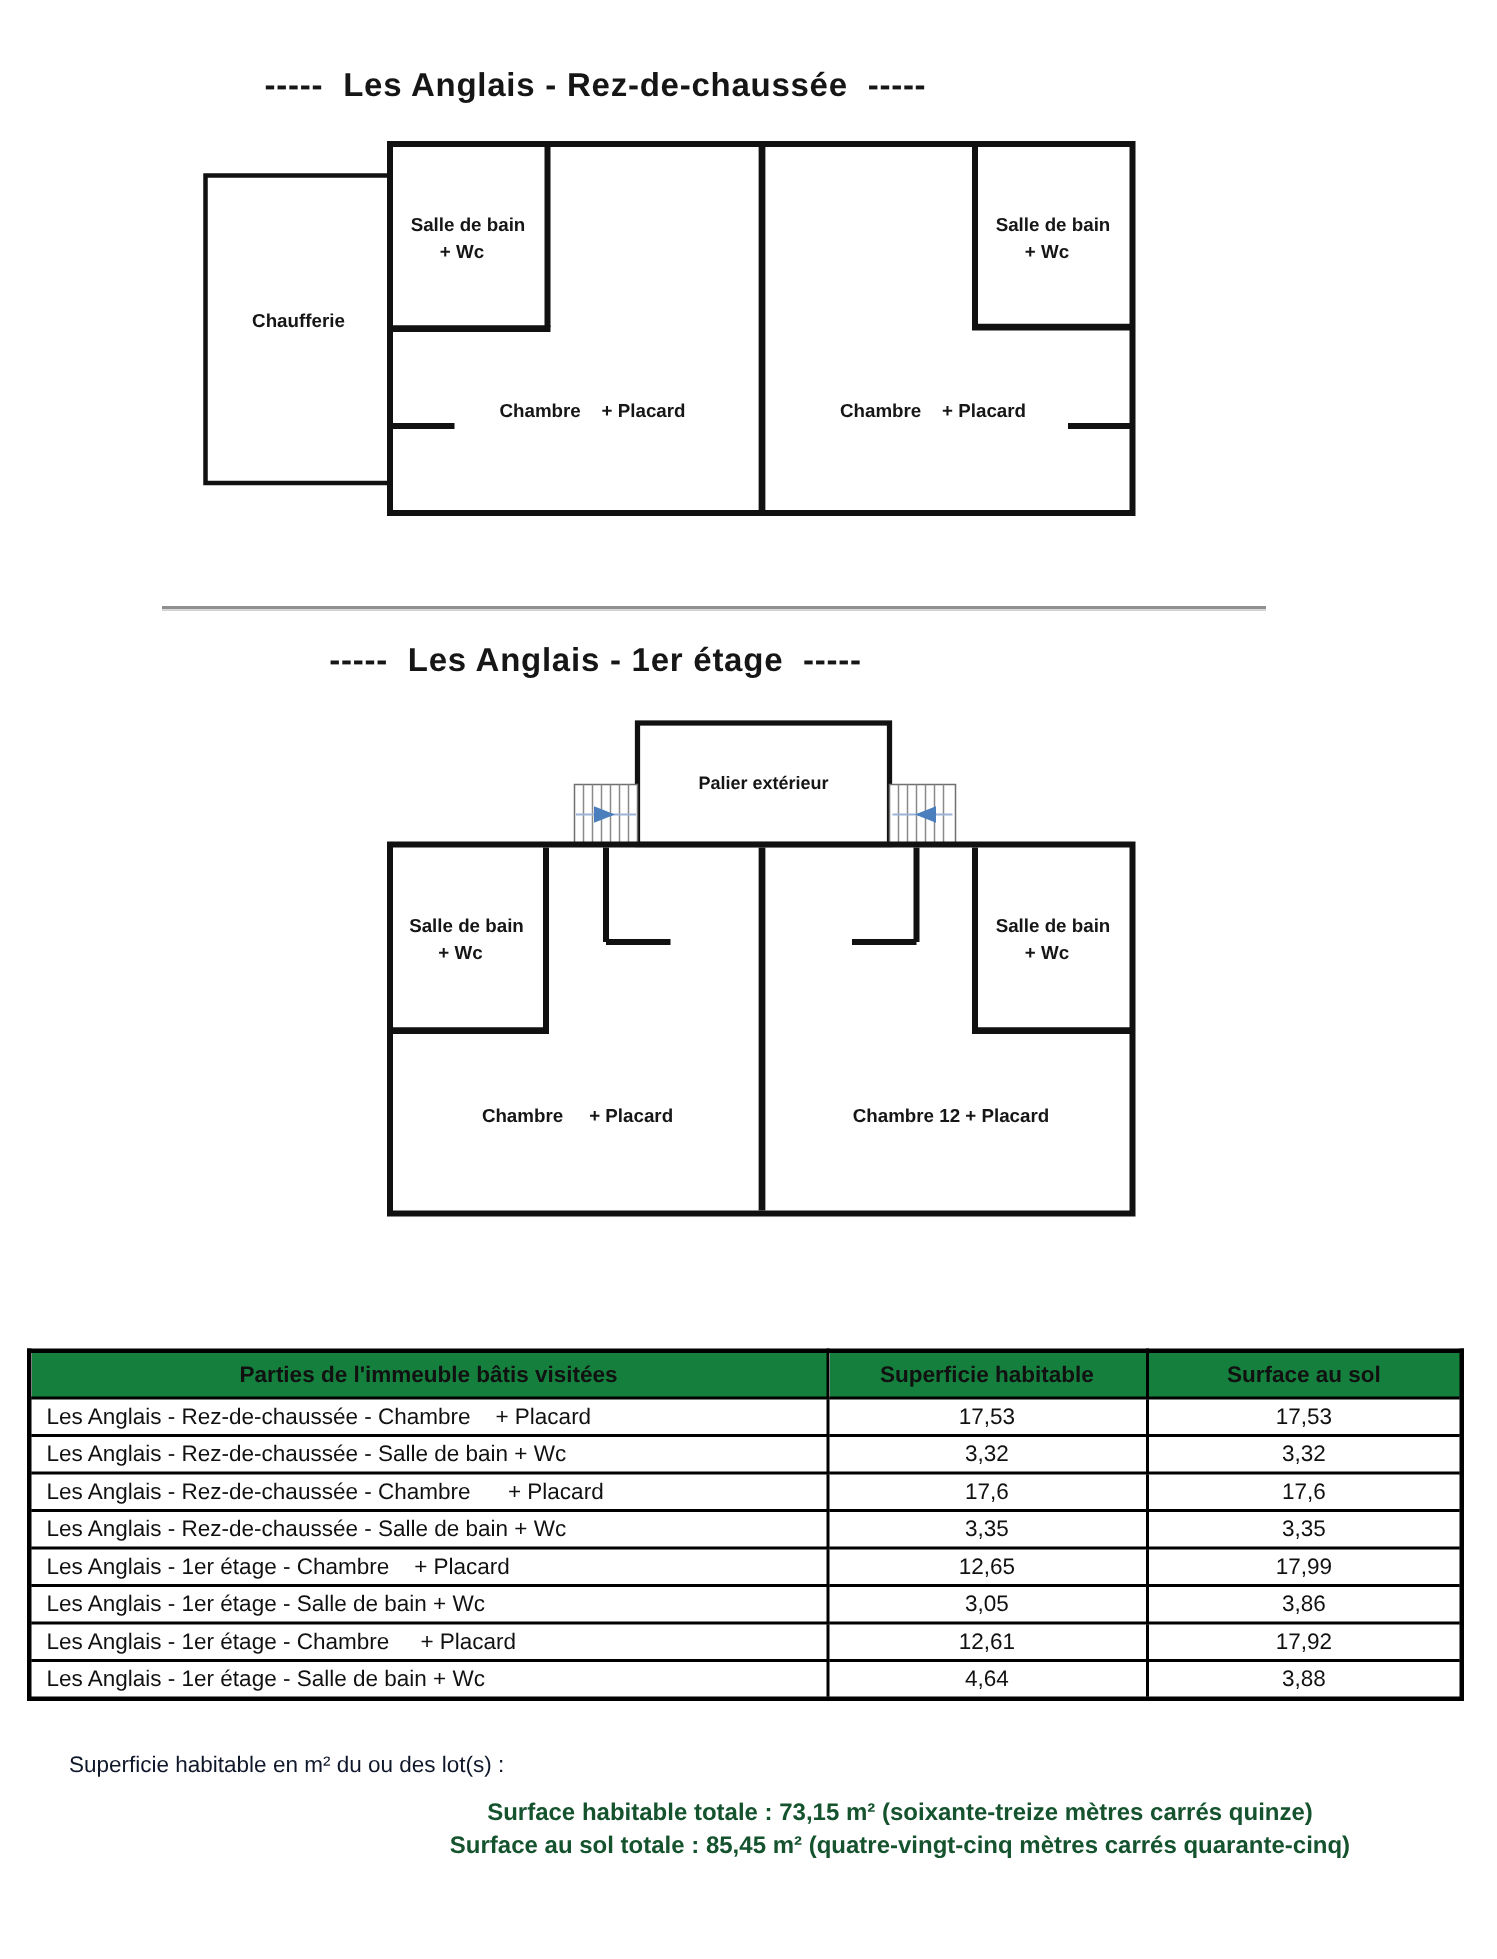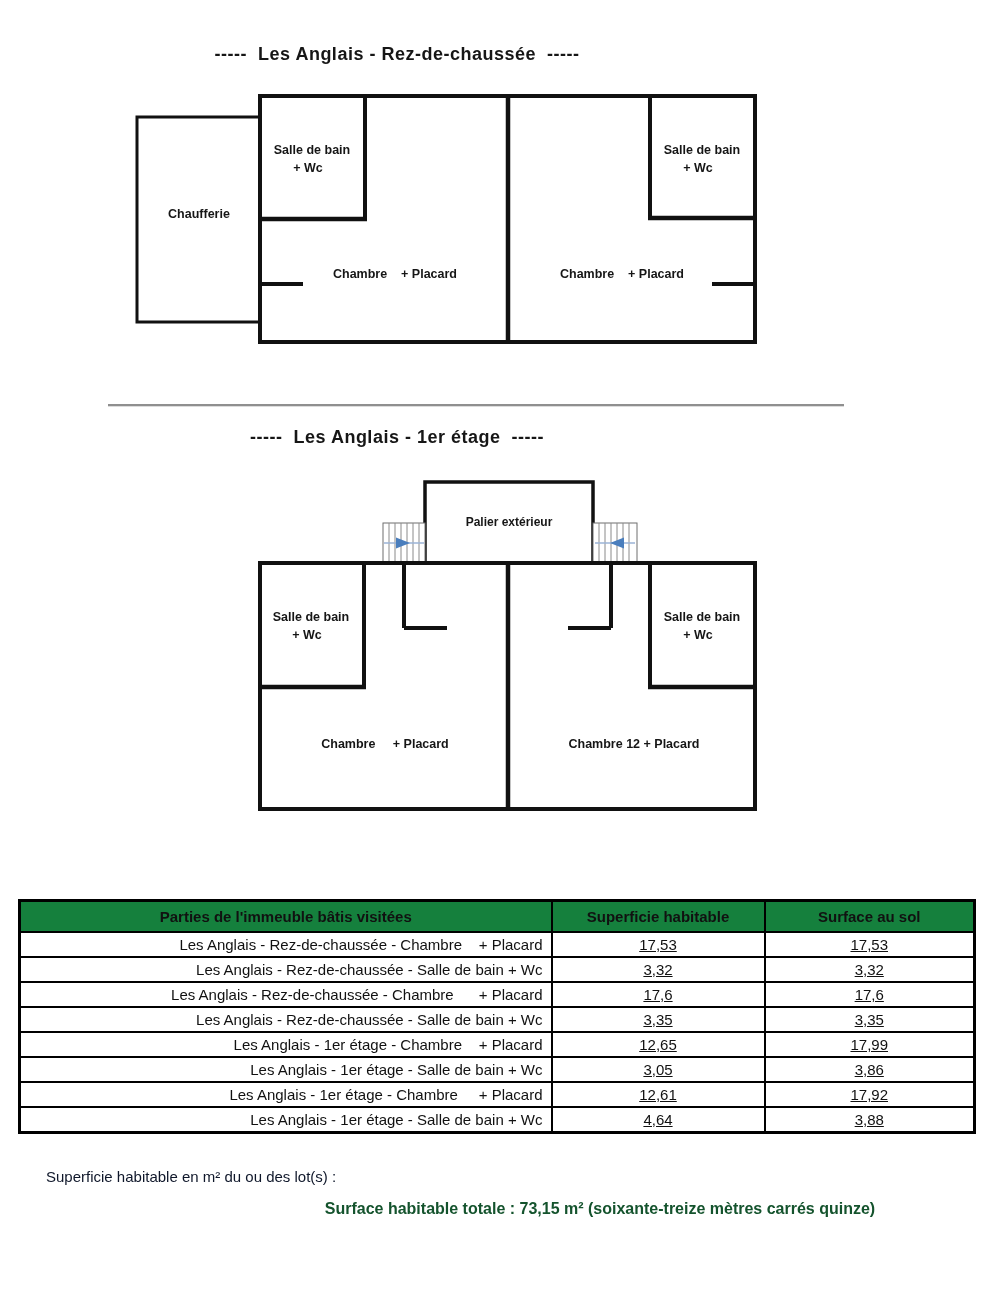--- a/index.html
+++ b/index.html
@@ -14,7 +14,7 @@
   .plan-title{
     position:absolute;left:0;width:794px;
     text-align:center;
-    font-size:18px;font-weight:bold;color:#161616;
+    font-size:22px;font-weight:bold;color:#161616;
     letter-spacing:.5px;
     white-space:pre;
   }

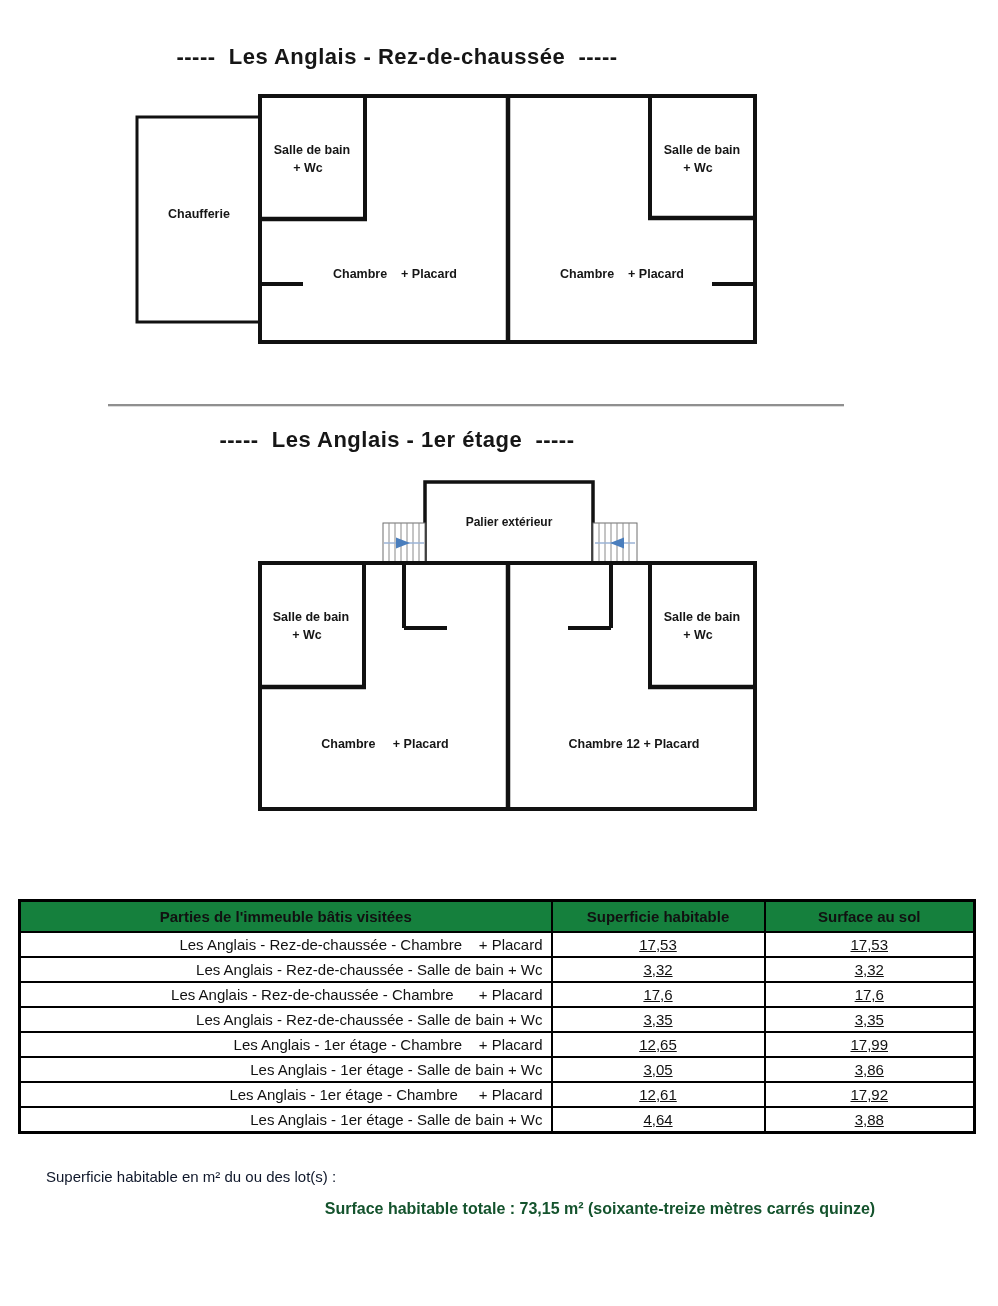--- a/index.html
+++ b/index.html
@@ -49,7 +49,7 @@
     height:29px;font-size:15px;font-weight:bold;text-align:center;
   }
   table.surfaces td{height:23px;}
-  table.surfaces td.lbl{text-align:right;padding-left:10px;}
+  table.surfaces td.lbl{text-align:left;padding-left:10px;}
   table.surfaces td.num{text-align:center;text-decoration:underline;}
   col.c1{width:532px;} col.c2{width:213px;} col.c3{width:210px;}
 

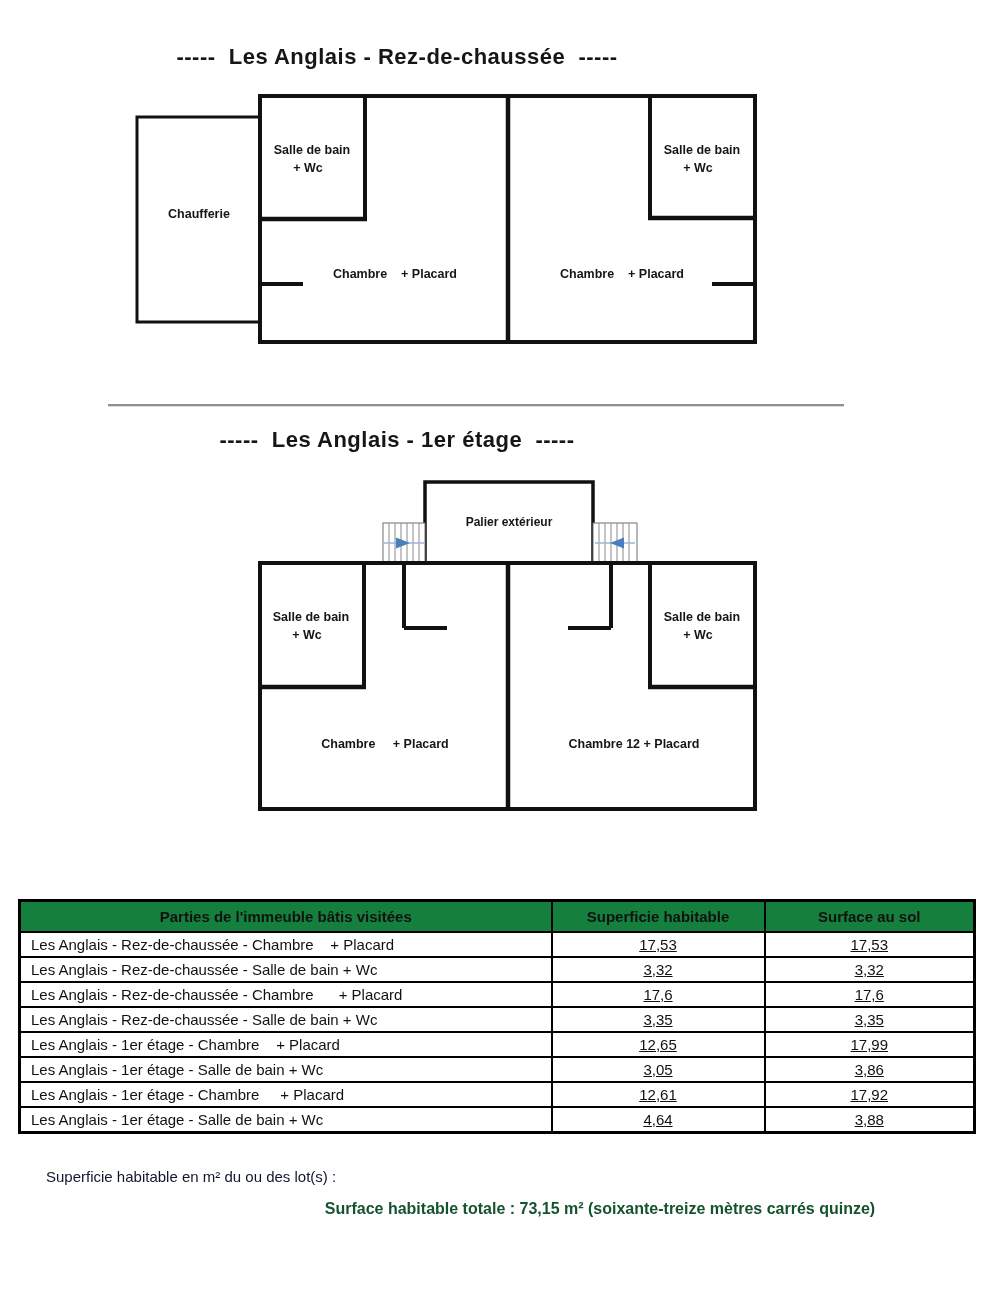--- a/index.html
+++ b/index.html
@@ -50,7 +50,7 @@
   }
   table.surfaces td{height:23px;}
   table.surfaces td.lbl{text-align:left;padding-left:10px;}
-  table.surfaces td.num{text-align:center;text-decoration:underline;}
+  table.surfaces td.num{text-align:center;}
   col.c1{width:532px;} col.c2{width:213px;} col.c3{width:210px;}
 
   .note{

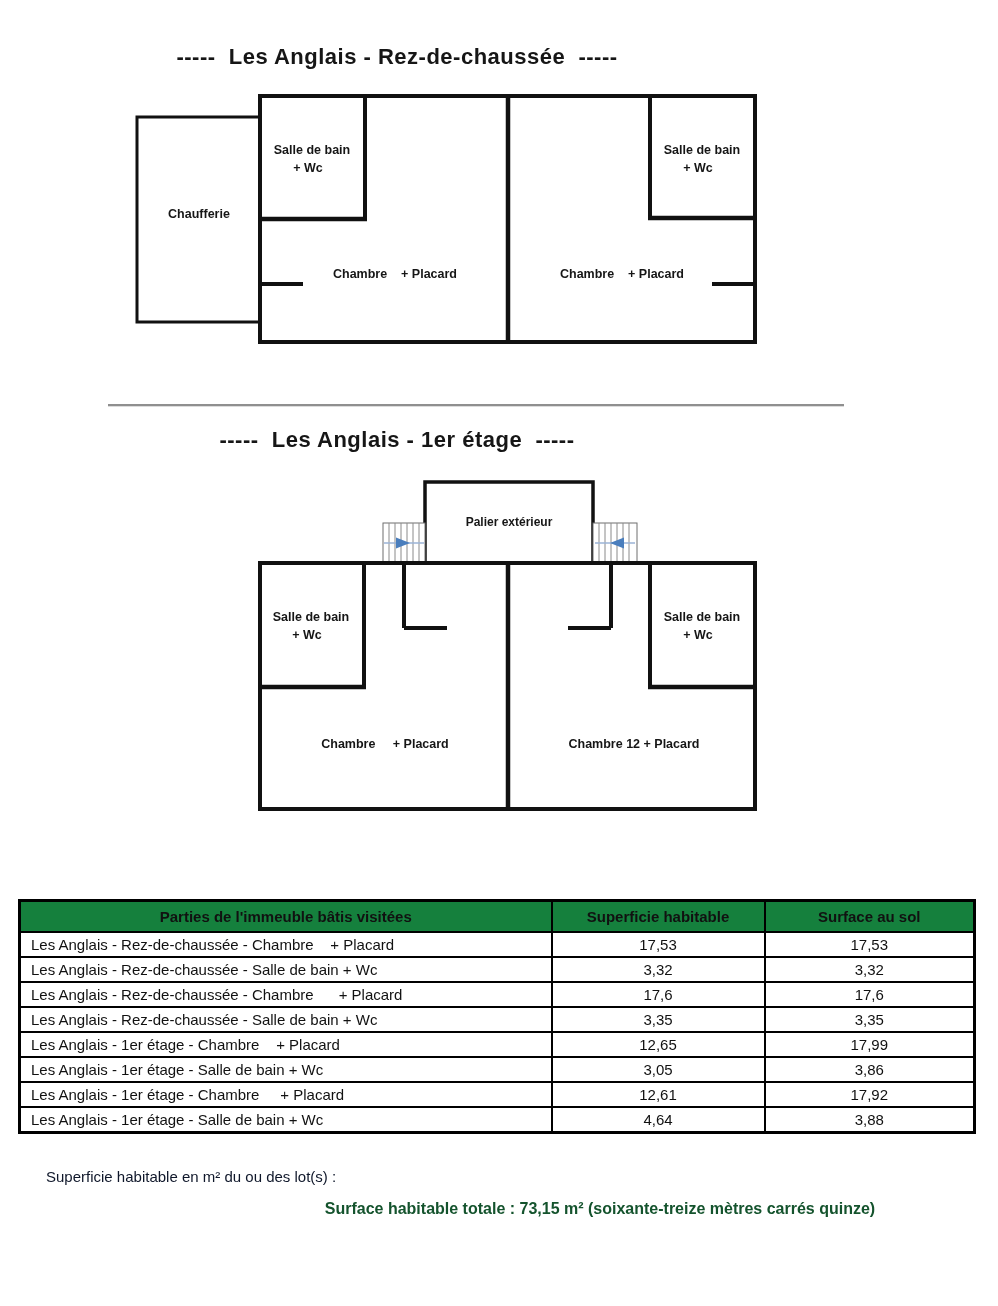--- a/index.html
+++ b/index.html
@@ -216,6 +216,7 @@
 
   <div class="totals">
     <div>Surface habitable totale : 73,15 m² (soixante-treize mètres carrés quinze)</div>
+    <div>Surface au sol totale : 85,45 m² (quatre-vingt-cinq mètres carrés quarante-cinq)</div>
   </div>
 
 </div>

